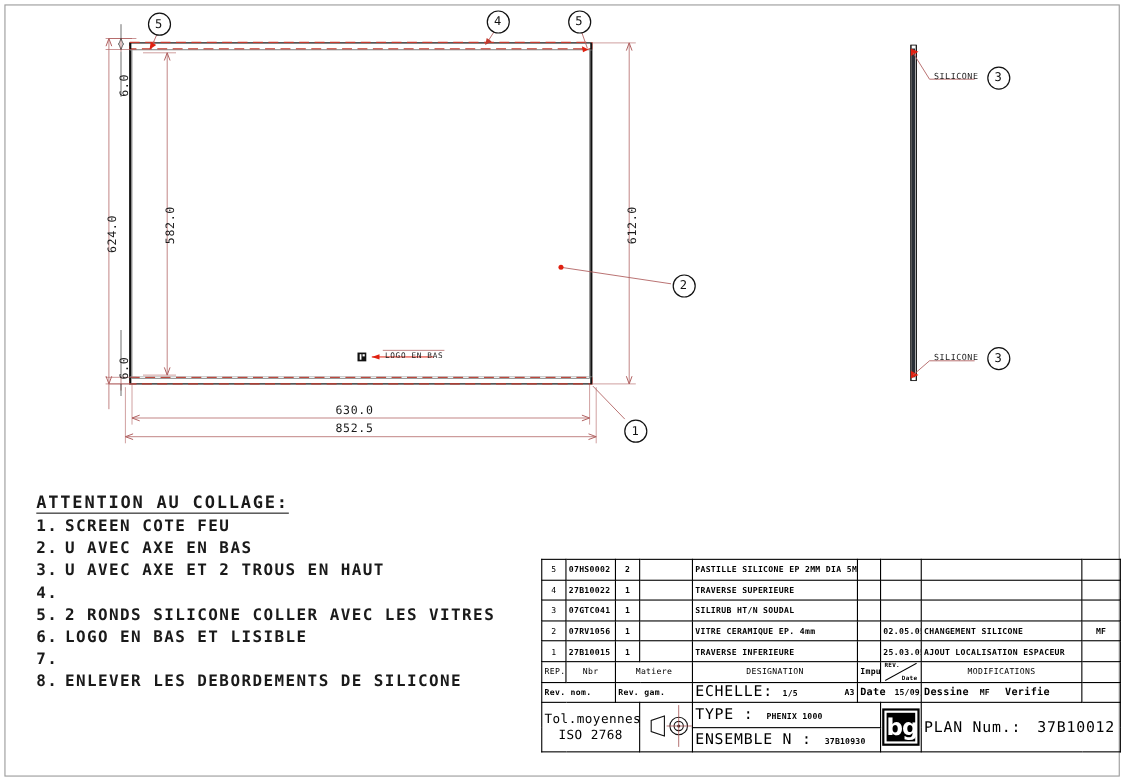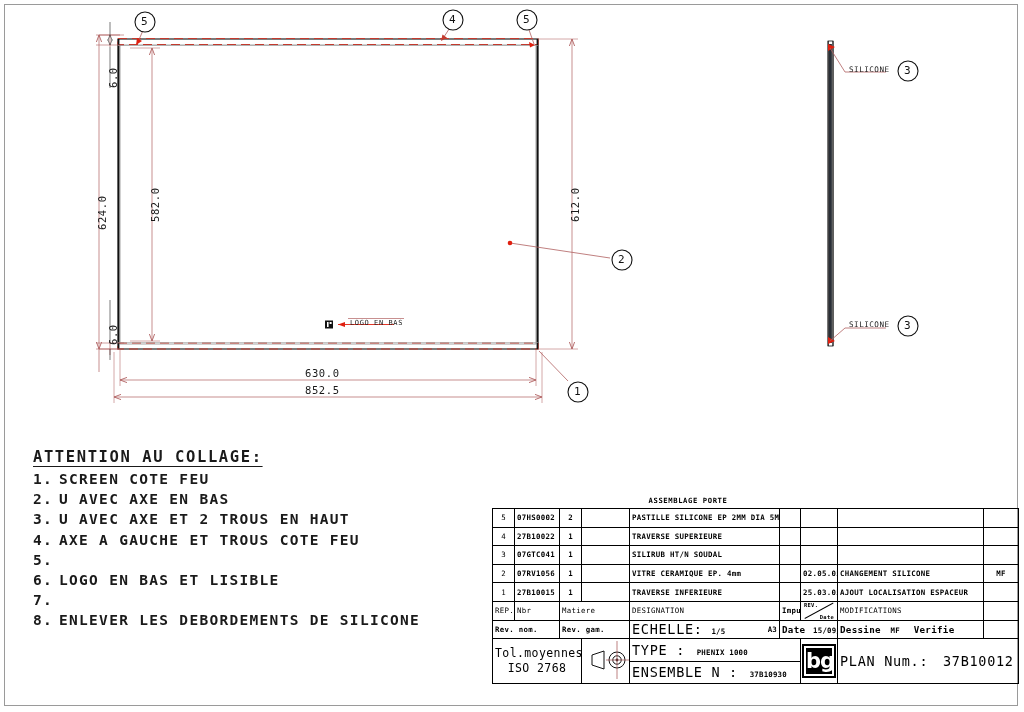--- a/index.html
+++ b/index.html
@@ -375,7 +375,6 @@
 
   <div id="titleblock">
 
-    <div id="tb-heading">ASSEMBLAGE PORTE</div>
 
     <table class="tb">
       <colgroup>

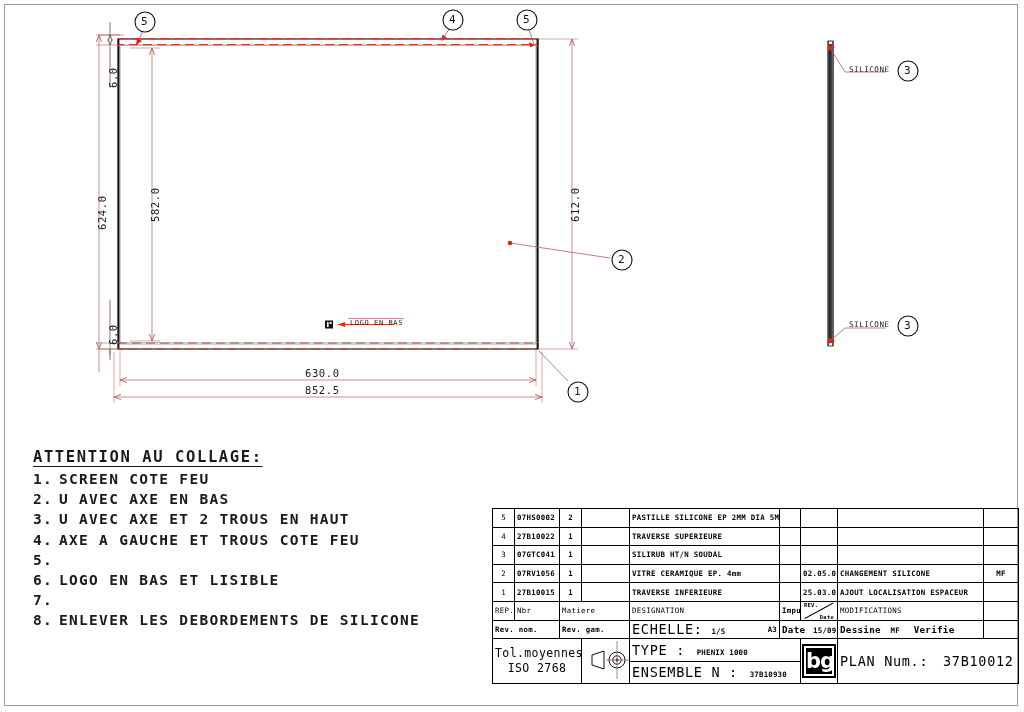--- a/index.html
+++ b/index.html
@@ -355,7 +355,6 @@
     </div>
     <div class="note-line">
       <span class="note-num">4.</span>
-      <span>AXE A GAUCHE ET TROUS COTE FEU</span>
     </div>
     <div class="note-line">
       <span class="note-num">5.</span>

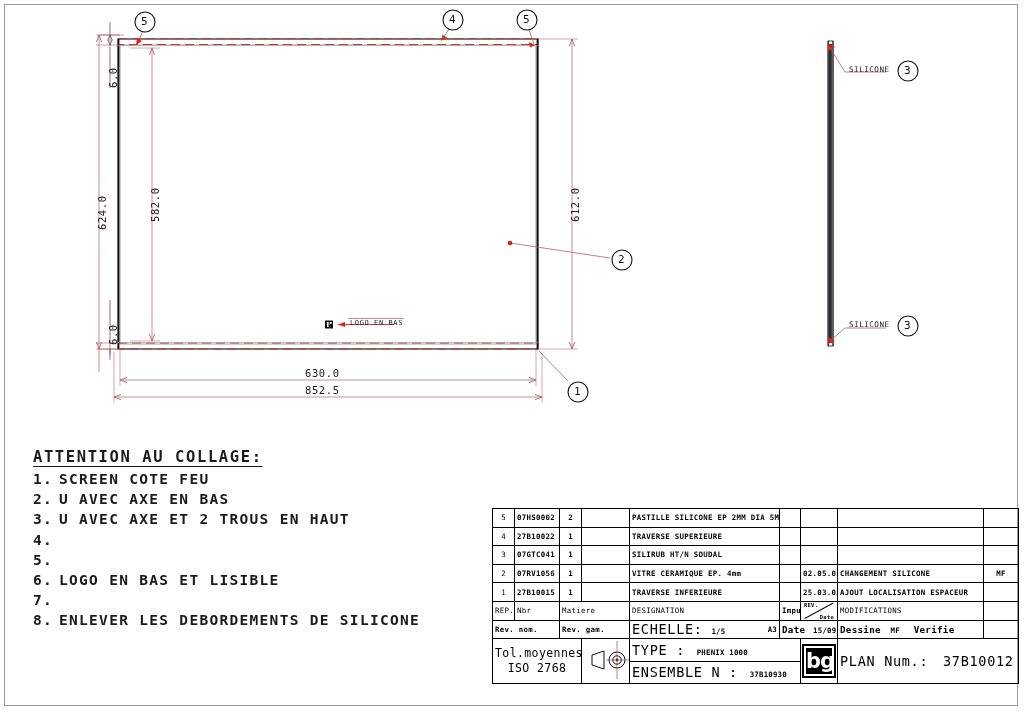--- a/index.html
+++ b/index.html
@@ -358,6 +358,7 @@
     </div>
     <div class="note-line">
       <span class="note-num">5.</span>
+      <span>2  RONDS SILICONE COLLER AVEC LES VITRES</span>
     </div>
     <div class="note-line">
       <span class="note-num">6.</span>

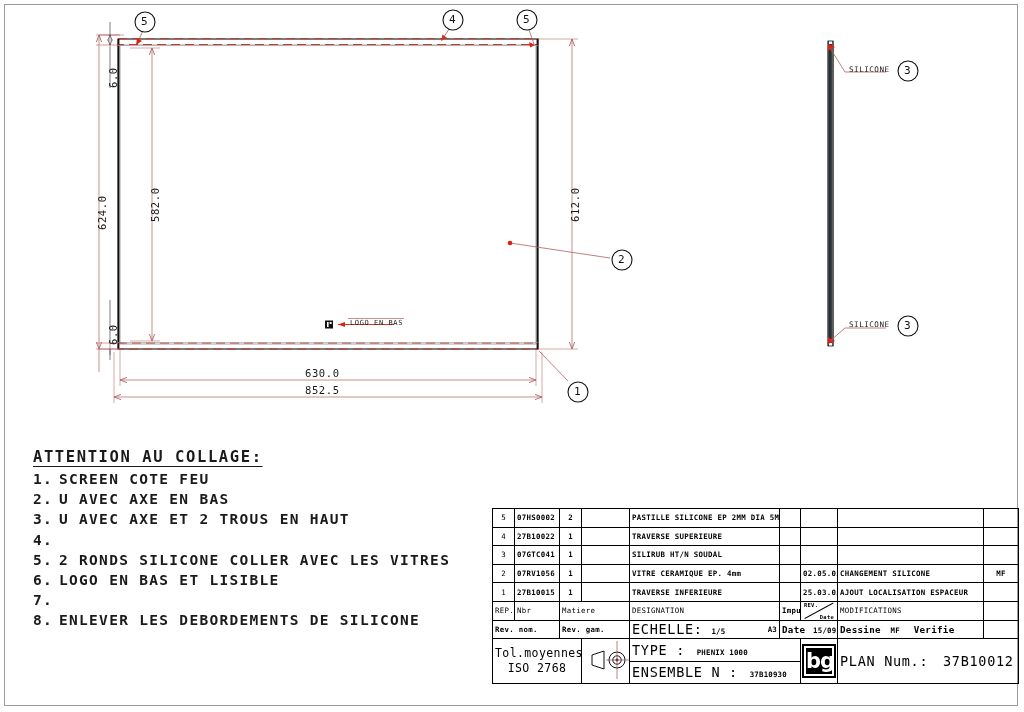--- a/index.html
+++ b/index.html
@@ -96,7 +96,7 @@
   td.modd   { font-size: 7.2px; font-weight: bold; letter-spacing: 0.2px; }
   td.modtxt { font-size: 7.2px; font-weight: bold; letter-spacing: 0.25px; }
   td.modby  { font-size: 7.2px; font-weight: bold; text-align: center; }
-  .hdr      { font-size: 13px; letter-spacing: 0.6px; }
+  .hdr      { font-size: 13px; text-align: center; letter-spacing: 0.6px; }
   .hdr-sm   { font-size: 8.2px; font-weight: bold; letter-spacing: 0.2px; }
   .hdr-tiny { font-size: 4.6px; font-weight: bold; text-align: center;
               letter-spacing: 0px; }

